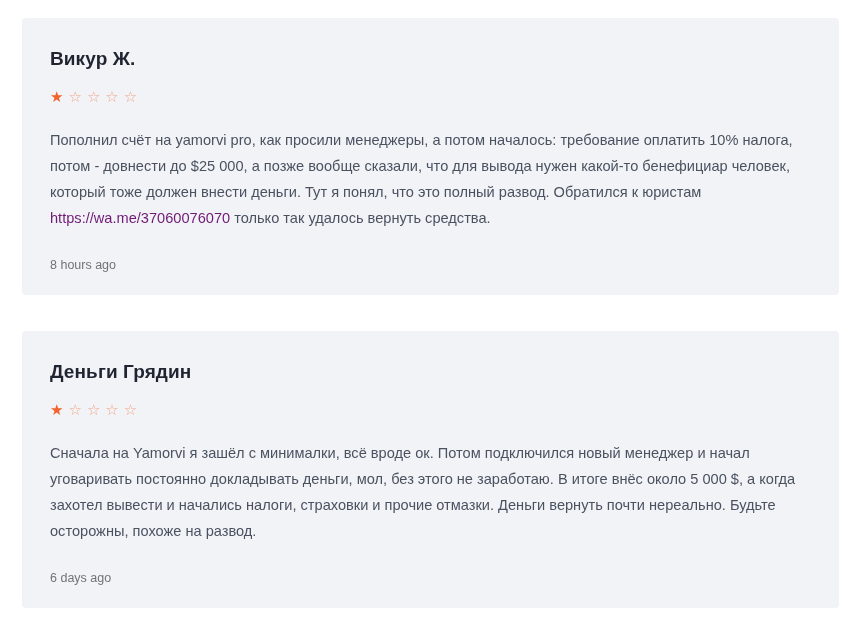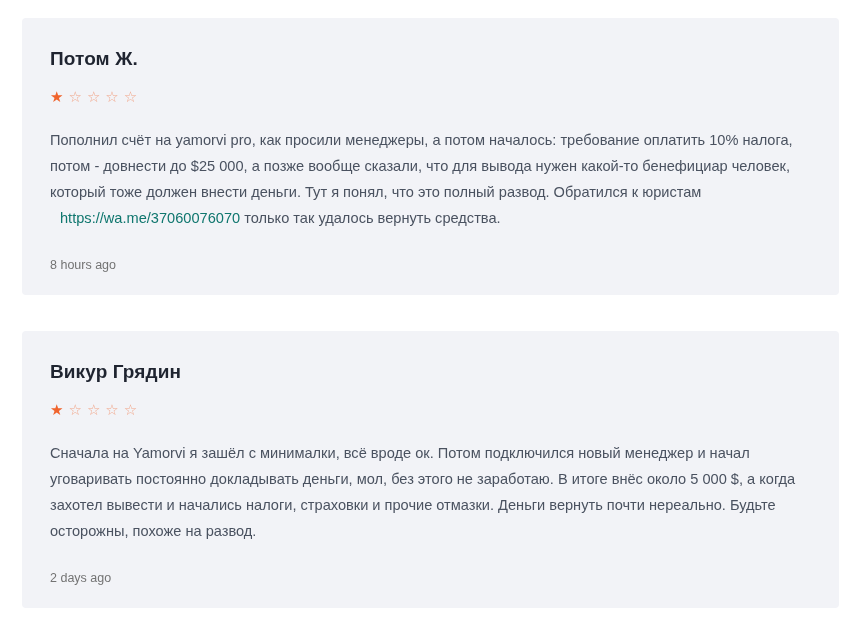--- a/index.html
+++ b/index.html
@@ -75,7 +75,7 @@
 <div class="page">
 
   <div class="review-card">
-    <div class="review-author">Потом Ж.</div>
+    <div class="review-author">Викур Ж.</div>
     <div class="stars">
       <span class="star">★</span>
       <span class="star empty">☆</span>

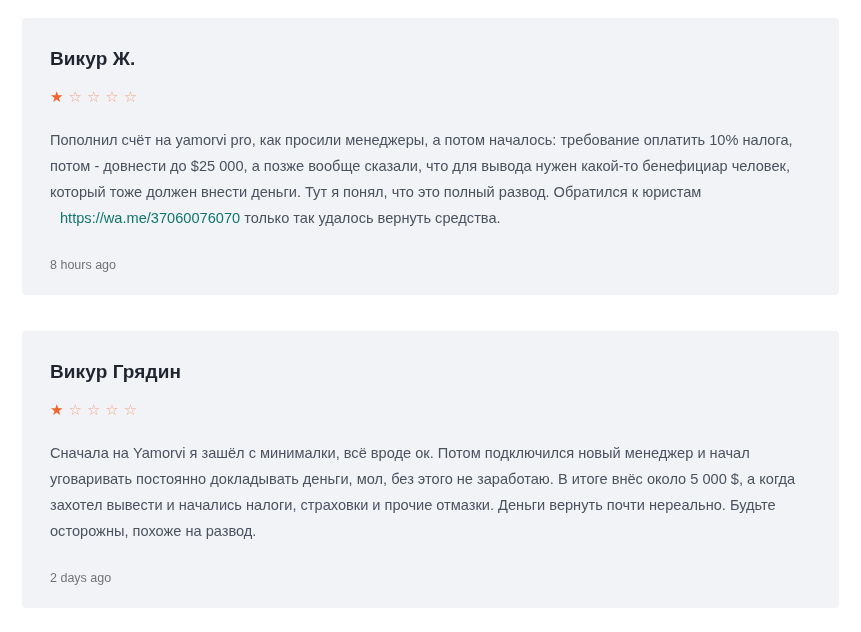--- a/index.html
+++ b/index.html
@@ -59,9 +59,8 @@
     max-width: 760px;
   }
   .review-body a {
-    color: #0f766e;
+    color: #701a75;
     text-decoration: none;
-    margin-left: 10px;
   }
   .review-time {
     font-size: 12.5px;

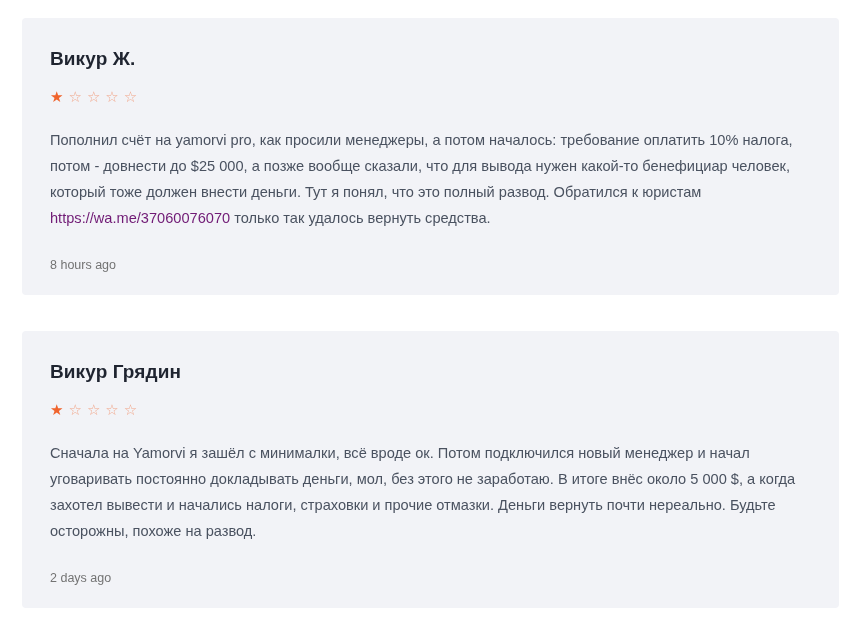--- a/index.html
+++ b/index.html
@@ -87,7 +87,7 @@
   </div>
 
   <div class="review-card">
-    <div class="review-author">Викур Грядин</div>
+    <div class="review-author">Деньги Грядин</div>
     <div class="stars">
       <span class="star">★</span>
       <span class="star empty">☆</span>

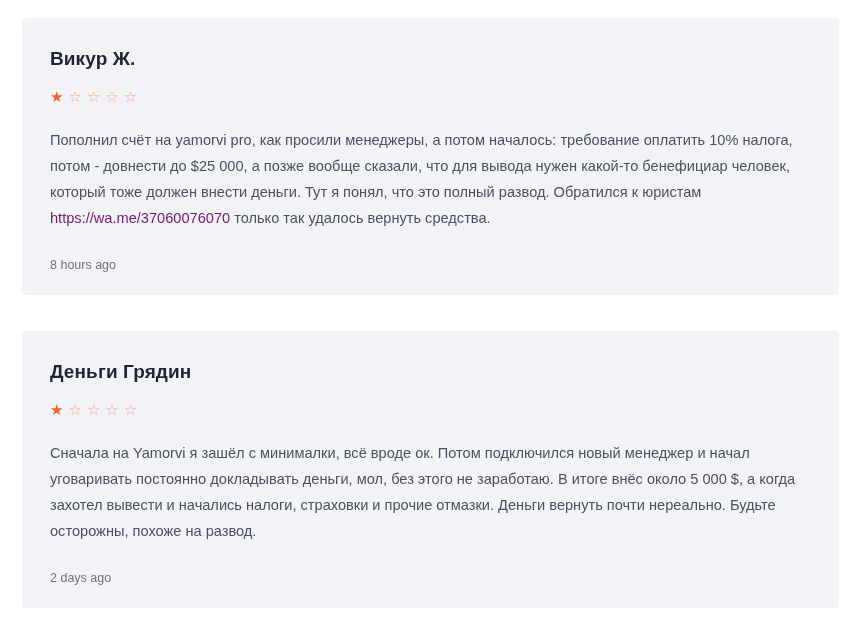--- a/index.html
+++ b/index.html
@@ -96,7 +96,7 @@
       <span class="star empty">☆</span>
     </div>
     <p class="review-body"><span>Сначала на Yamorvi я зашёл с минималки, всё вроде ок. Потом подключился новый менеджер и начал уговаривать постоянно докладывать деньги, мол, без этого не заработаю. В итоге внёс около 5 000 $, а когда захотел вывести и начались налоги, страховки и прочие отмазки. Деньги вернуть почти нереально. Будьте осторожны, похоже на развод.</span></p>
-    <div class="review-time">2 days ago</div>
+    <div class="review-time">6 days ago</div>
   </div>
 
 </div>

